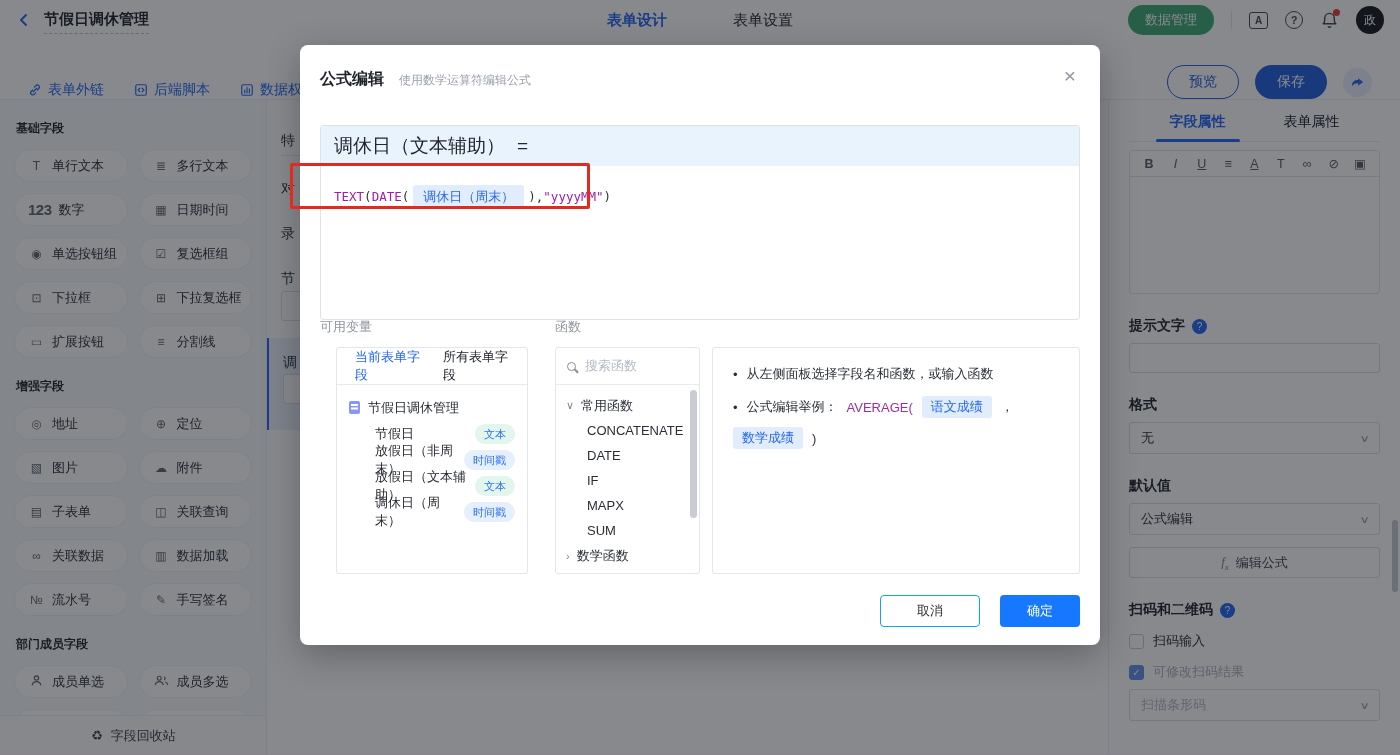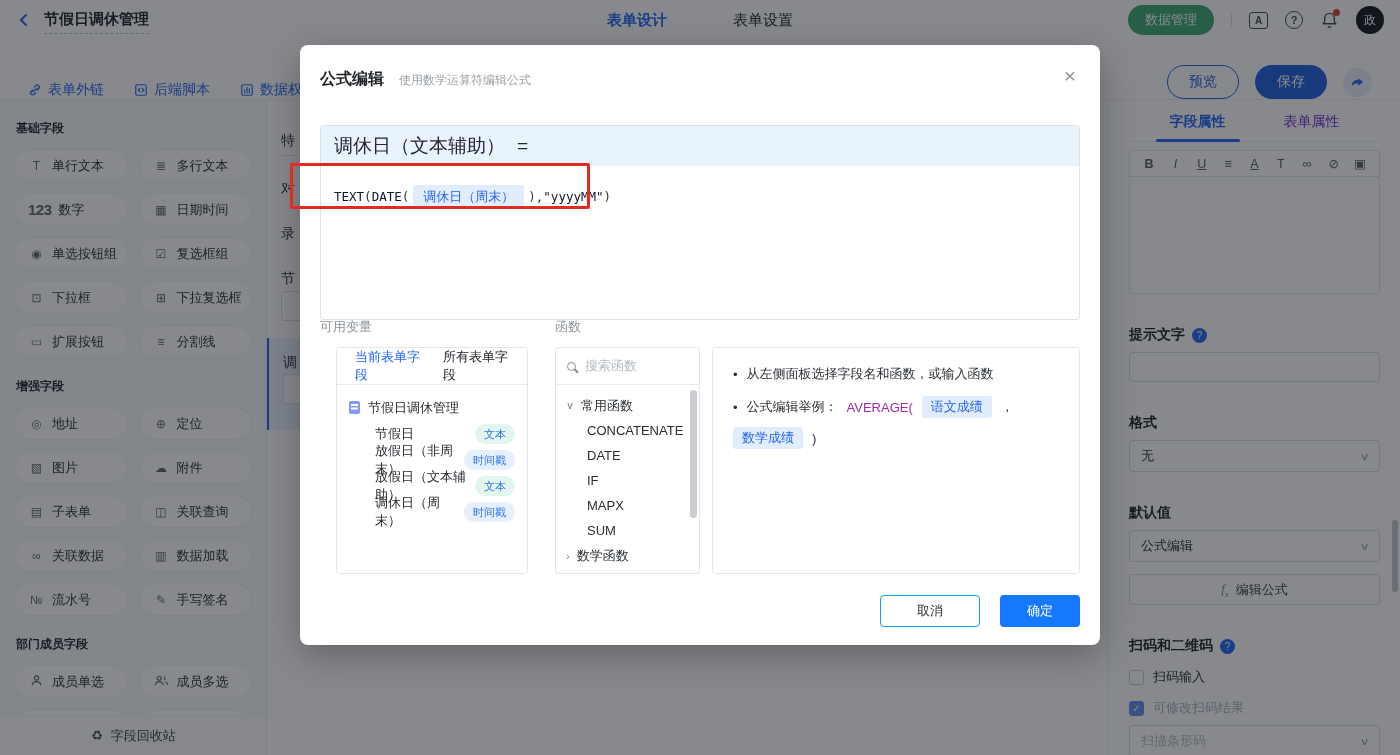--- a/index.html
+++ b/index.html
@@ -51,7 +51,7 @@
   
   .props{position:absolute;left:1108px;top:100px;width:292px;height:655px;background:#fff;border-left:1px solid #ebedf0;padding:0 20px;overflow:hidden;z-index:1}
   .props-tabs{display:flex;gap:58px;justify-content:center;padding-top:13px;border-bottom:1px solid #ebedf0}
-  .props-tab{font-size:14px;padding-bottom:10px;position:relative;color:#6d28d9;cursor:pointer}
+  .props-tab{font-size:14px;padding-bottom:10px;position:relative;color:#0f172a;cursor:pointer}
   .props-tab.active{color:#2467f2;font-weight:600}
   .props-tab.active::after{content:"";position:absolute;left:-14px;right:-14px;bottom:-1px;height:3px;background:#2467f2;border-radius:2px}
   .editor-box{margin-top:8px;border:1px solid #e3e6ea;border-radius:3px;height:144px;background:#fff}

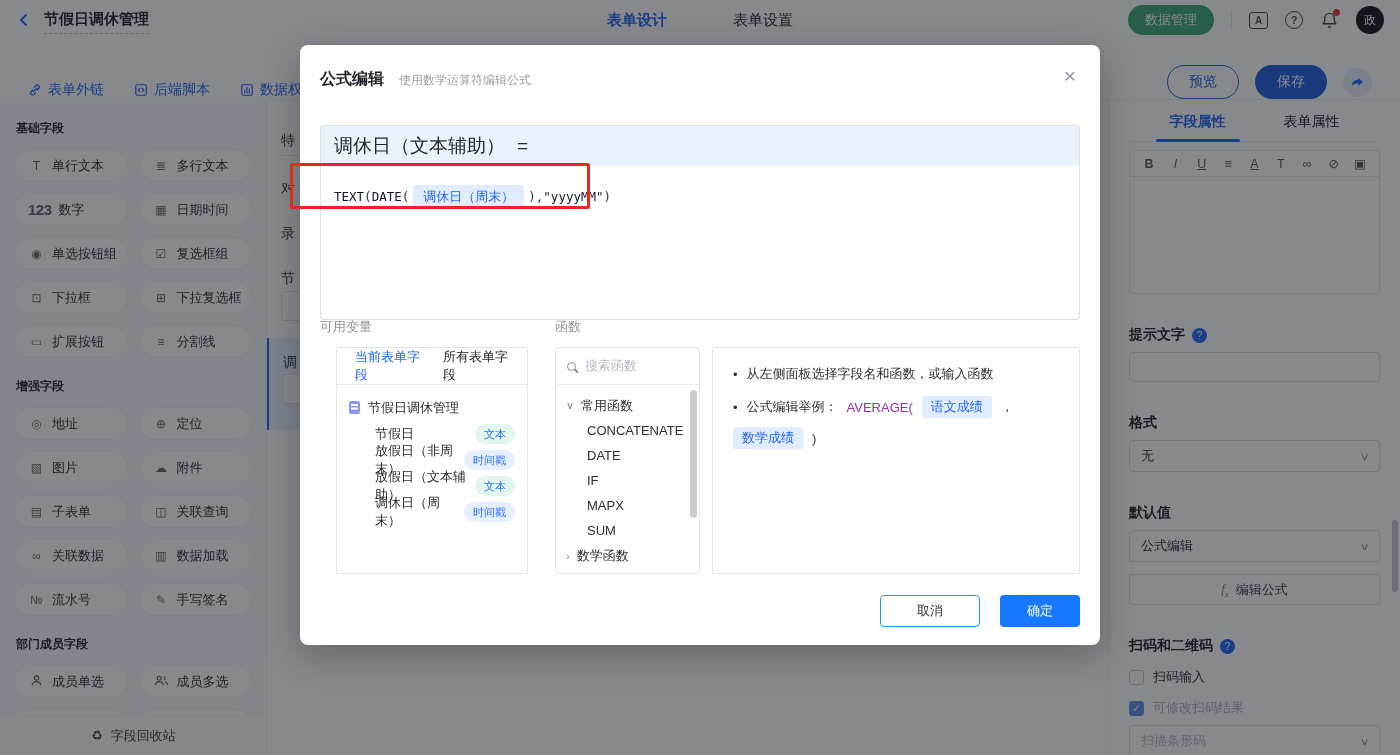--- a/index.html
+++ b/index.html
@@ -85,7 +85,7 @@
   .fx-head{height:40px;background:#e9f3fd;display:flex;align-items:center;padding:0 13px;font-size:19px;color:#23272e}
   .fx-eq{margin-left:12px}
   .fx-body{padding:19px 13px;font-family:"DejaVu Sans Mono",monospace;font-size:12.5px;color:#32363c;display:flex;align-items:center}
-  .tok-fn,.tok-str{color:#0f172a}
+  .tok-fn,.tok-str{color:#a21caf}
   .tok-field{background:#e1ecfc;color:#2467f2;border-radius:3px;padding:2.5px 10px;margin:0 4px;font-family:"Liberation Sans",sans-serif;font-size:13px;cursor:pointer}
 
   .panel-label{position:absolute;font-size:13px;color:#8f959e;top:273px}

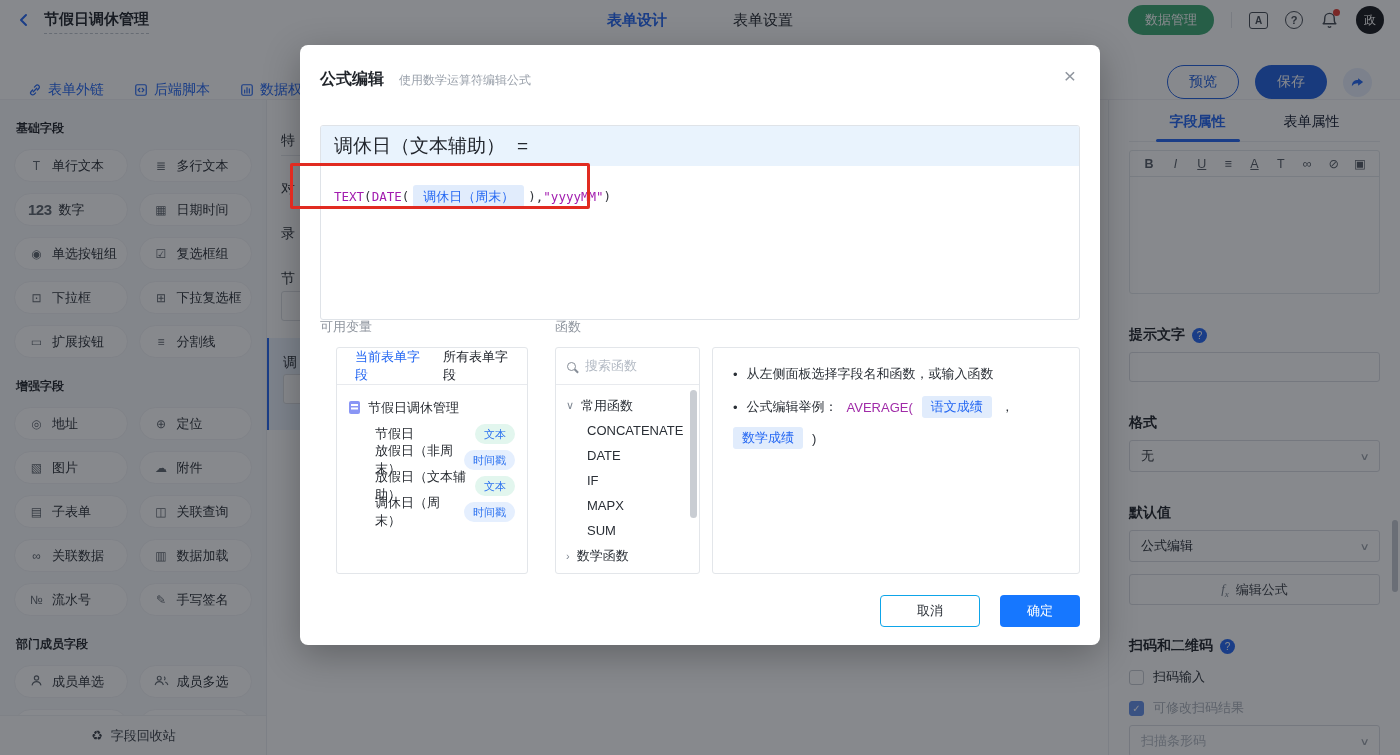--- a/index.html
+++ b/index.html
@@ -58,7 +58,7 @@
   .editor-toolbar{height:26px;border-bottom:1px solid #e3e6ea;display:flex;align-items:center;justify-content:space-between;padding:0 9px;color:#565d66;font-size:12.5px}
   .rt{width:20px;text-align:center;cursor:pointer}
   .rt.b{font-weight:700}.rt.i{font-style:italic}.rt.u,.rt.a{text-decoration:underline}
-  .plabel{font-size:14px;font-weight:700;margin-top:32px;display:flex;gap:7px;align-items:center;color:#1f2329}
+  .plabel{font-size:14px;font-weight:700;margin-top:23px;display:flex;gap:7px;align-items:center;color:#1f2329}
   .q-badge{width:15px;height:15px;border-radius:50%;background:#2467f2;color:#fff;font-size:10px;font-weight:400;display:inline-flex;align-items:center;justify-content:center}
   .text-input{margin-top:8px;height:30px;border:1px solid #dadde2;border-radius:3px;width:100%;background:#fff}
   .pselect{margin-top:8px;height:32px;border:1px solid #dadde2;border-radius:3px;display:flex;align-items:center;justify-content:space-between;padding:0 11px;font-size:13px;color:#2a2f36;cursor:pointer;background:#fff}

